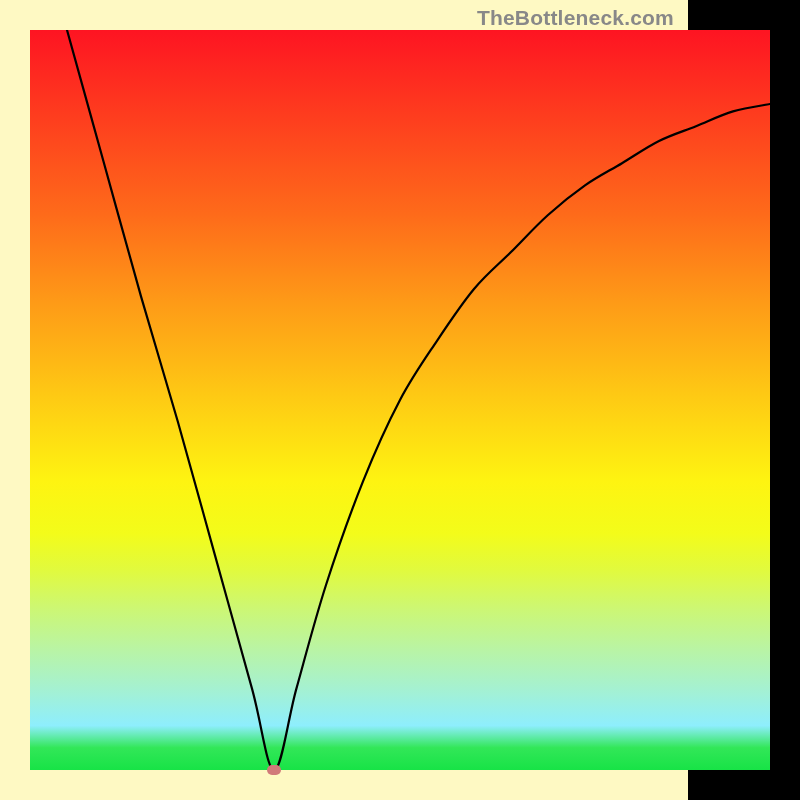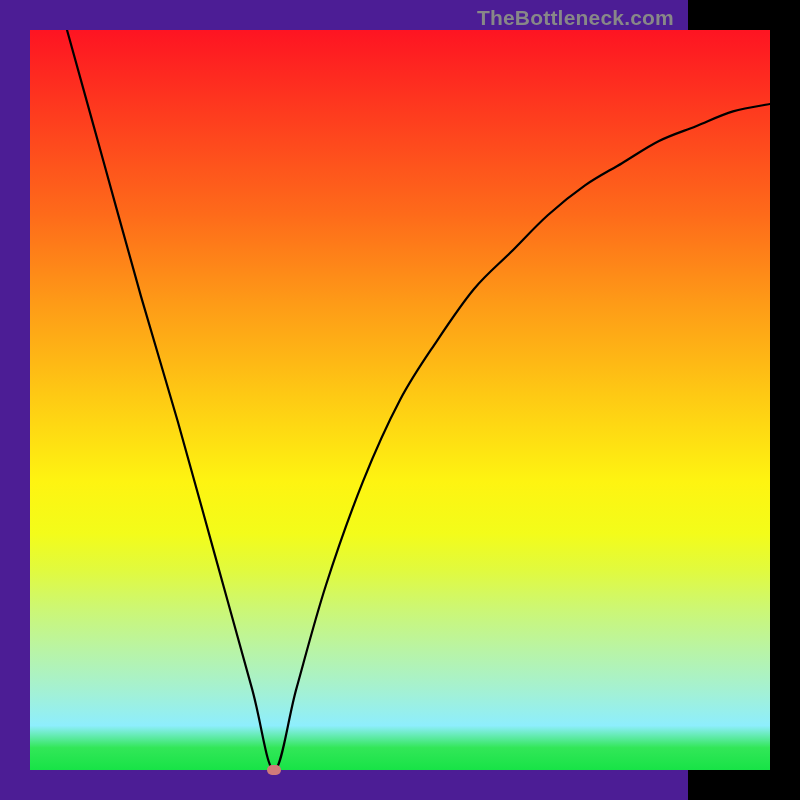--- a/index.html
+++ b/index.html
@@ -7,7 +7,7 @@
   .frame {
     width: 688px;
     height: 800px;
-    background: #4c1d95;
+    background: #fef9c3;
     position: relative;
   }
   .plot-area {

